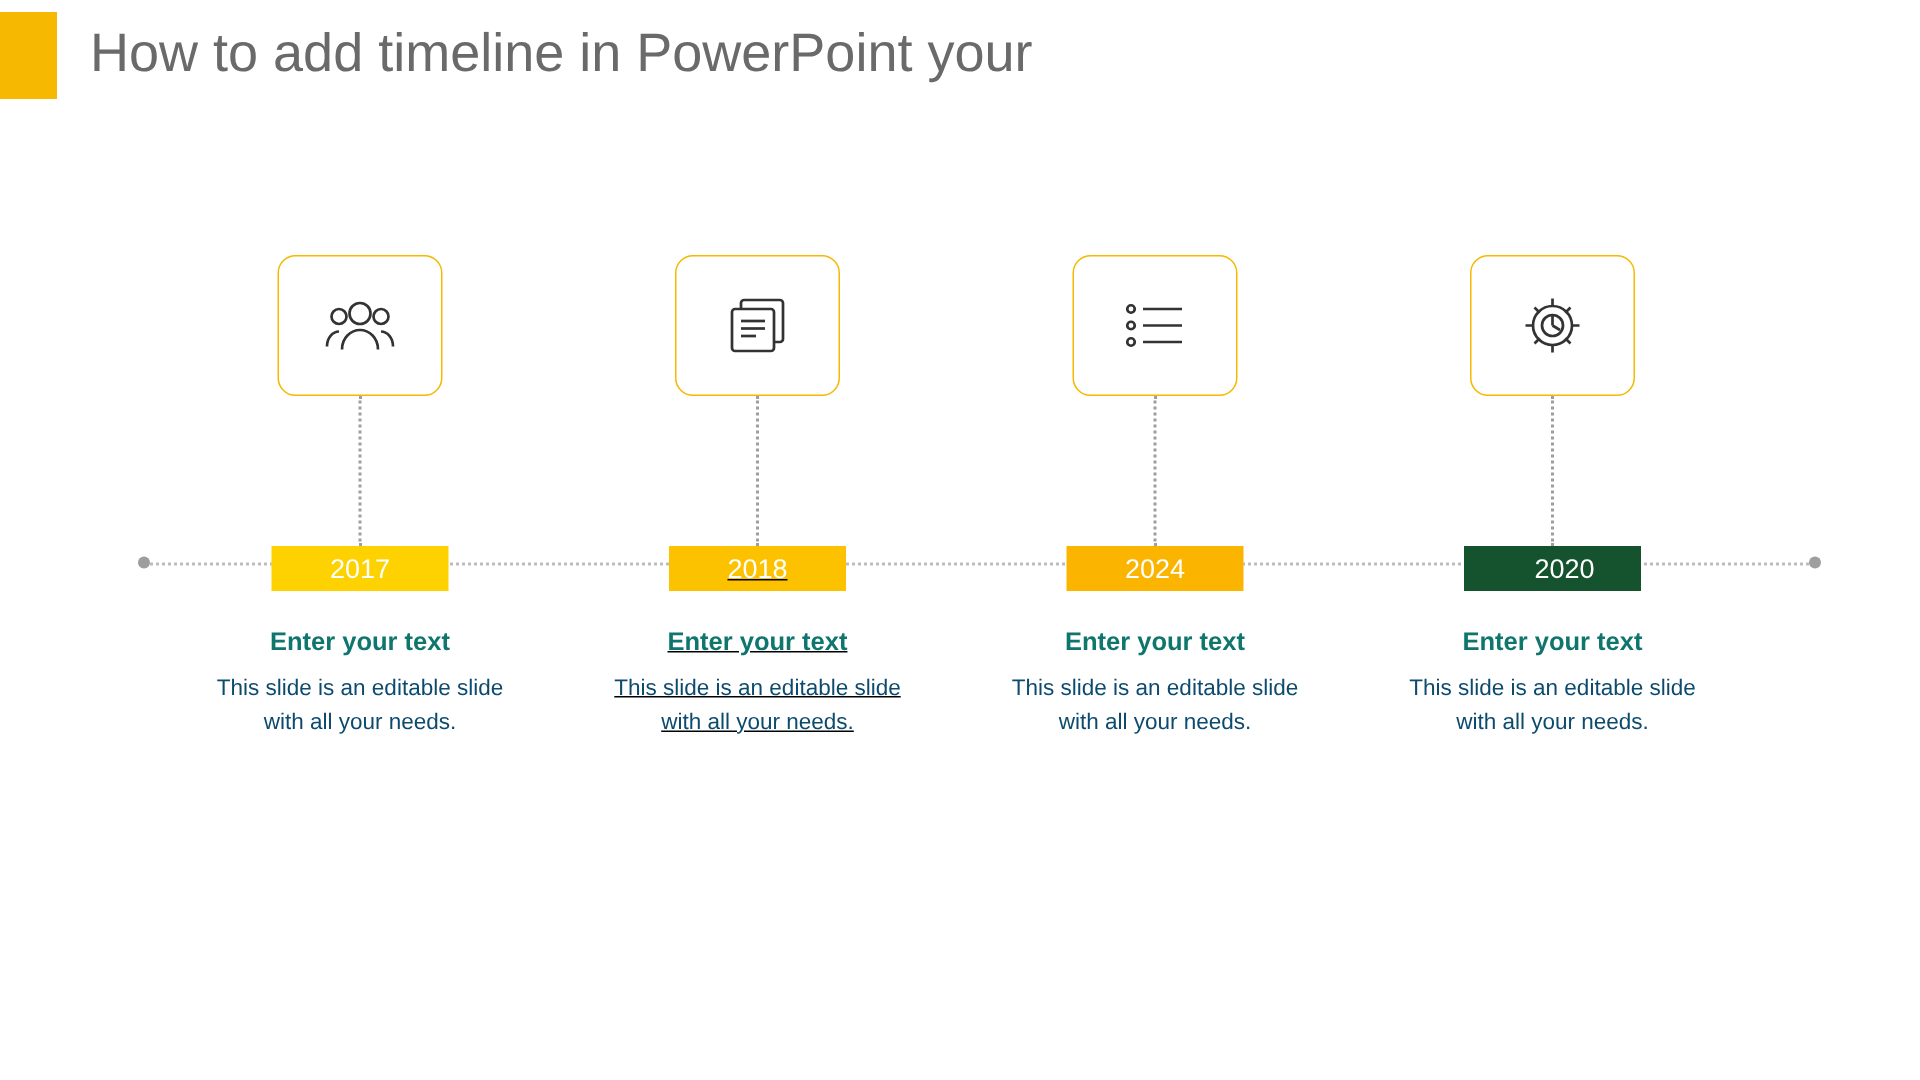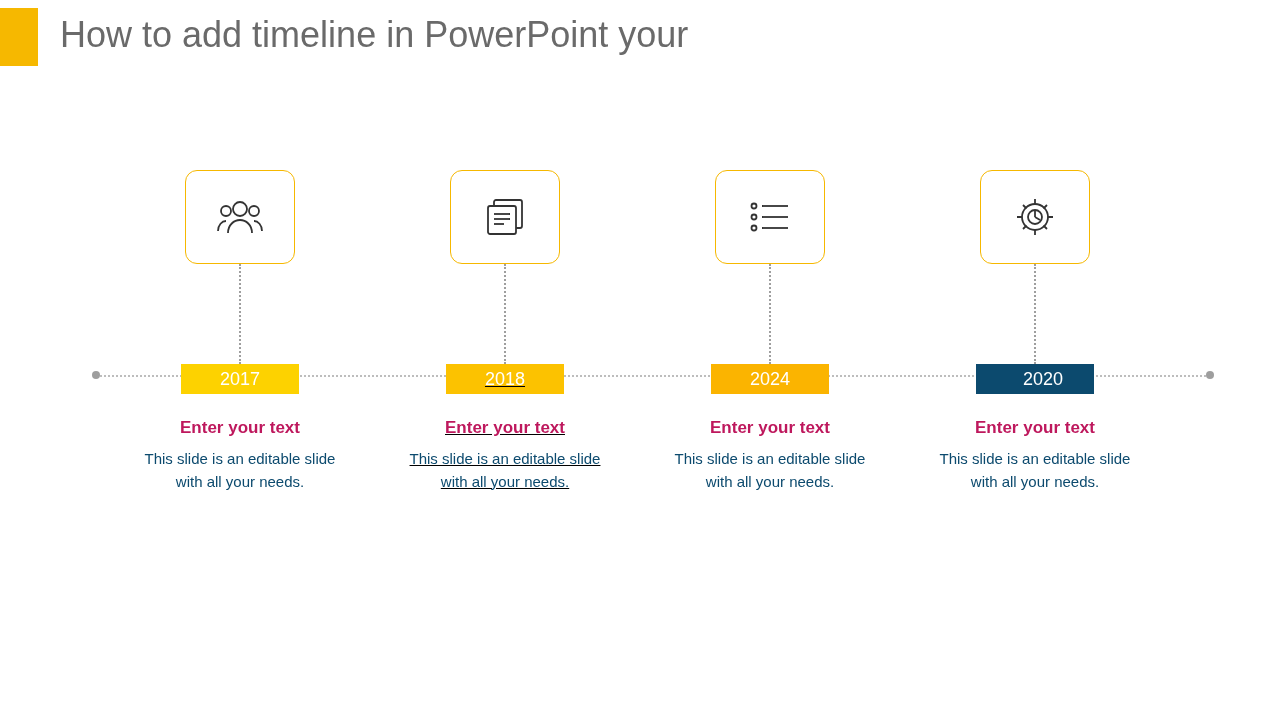--- a/index.html
+++ b/index.html
@@ -88,7 +88,7 @@
     .year-c0 { background: #fdd200; }
     .year-c1 { background: #fcc200; }
     .year-c2 { background: #fbb400; }
-    .year-c3 { background: #0c4a6e; padding-left: 16px; }
+    .year-c3 { background: #14532d; padding-left: 16px; }
 
     .subhead {
       margin-top: 24px;

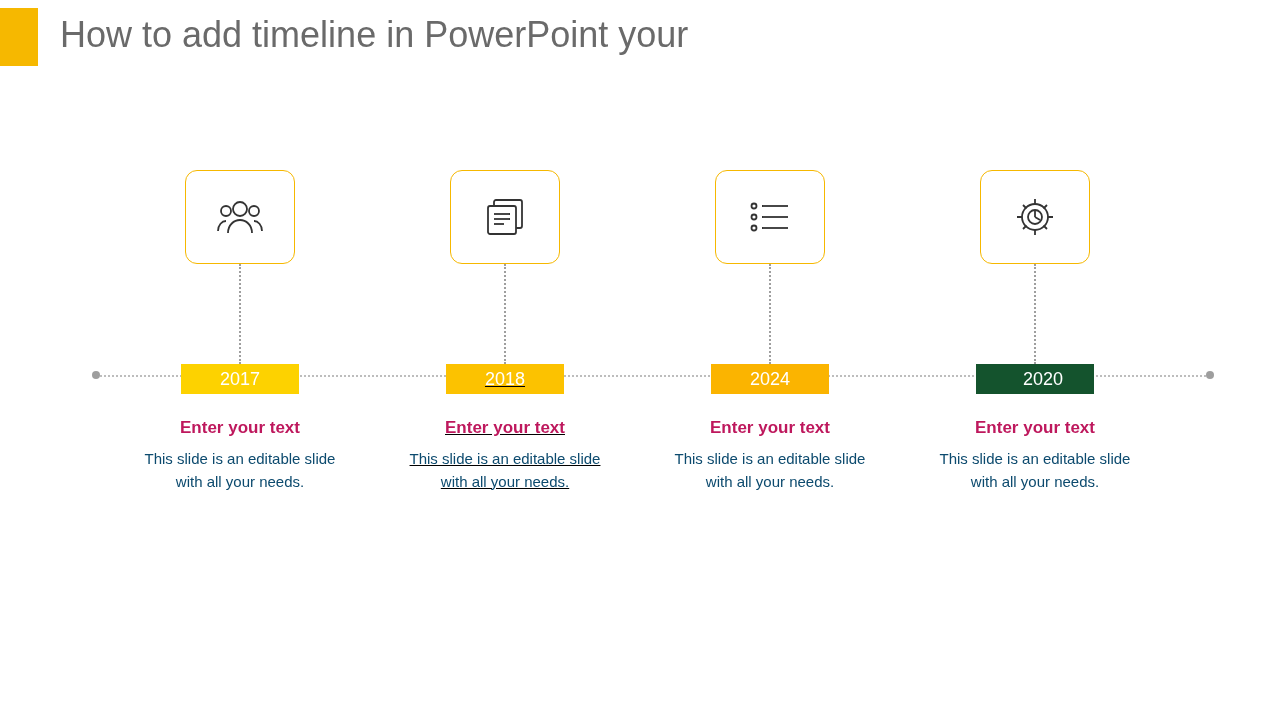--- a/index.html
+++ b/index.html
@@ -92,7 +92,7 @@
 
     .subhead {
       margin-top: 24px;
-      color: #be185d;
+      color: #0f766e;
       font-weight: 600;
       font-size: 17px;
     }

